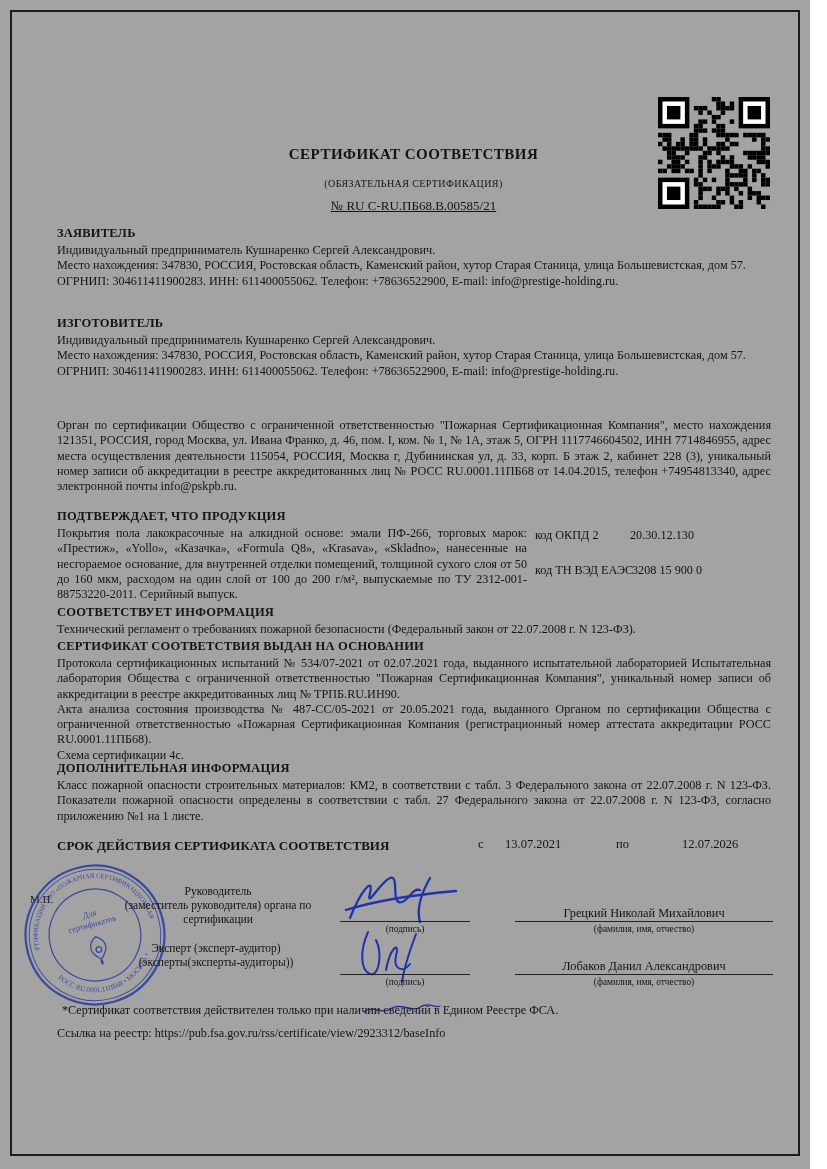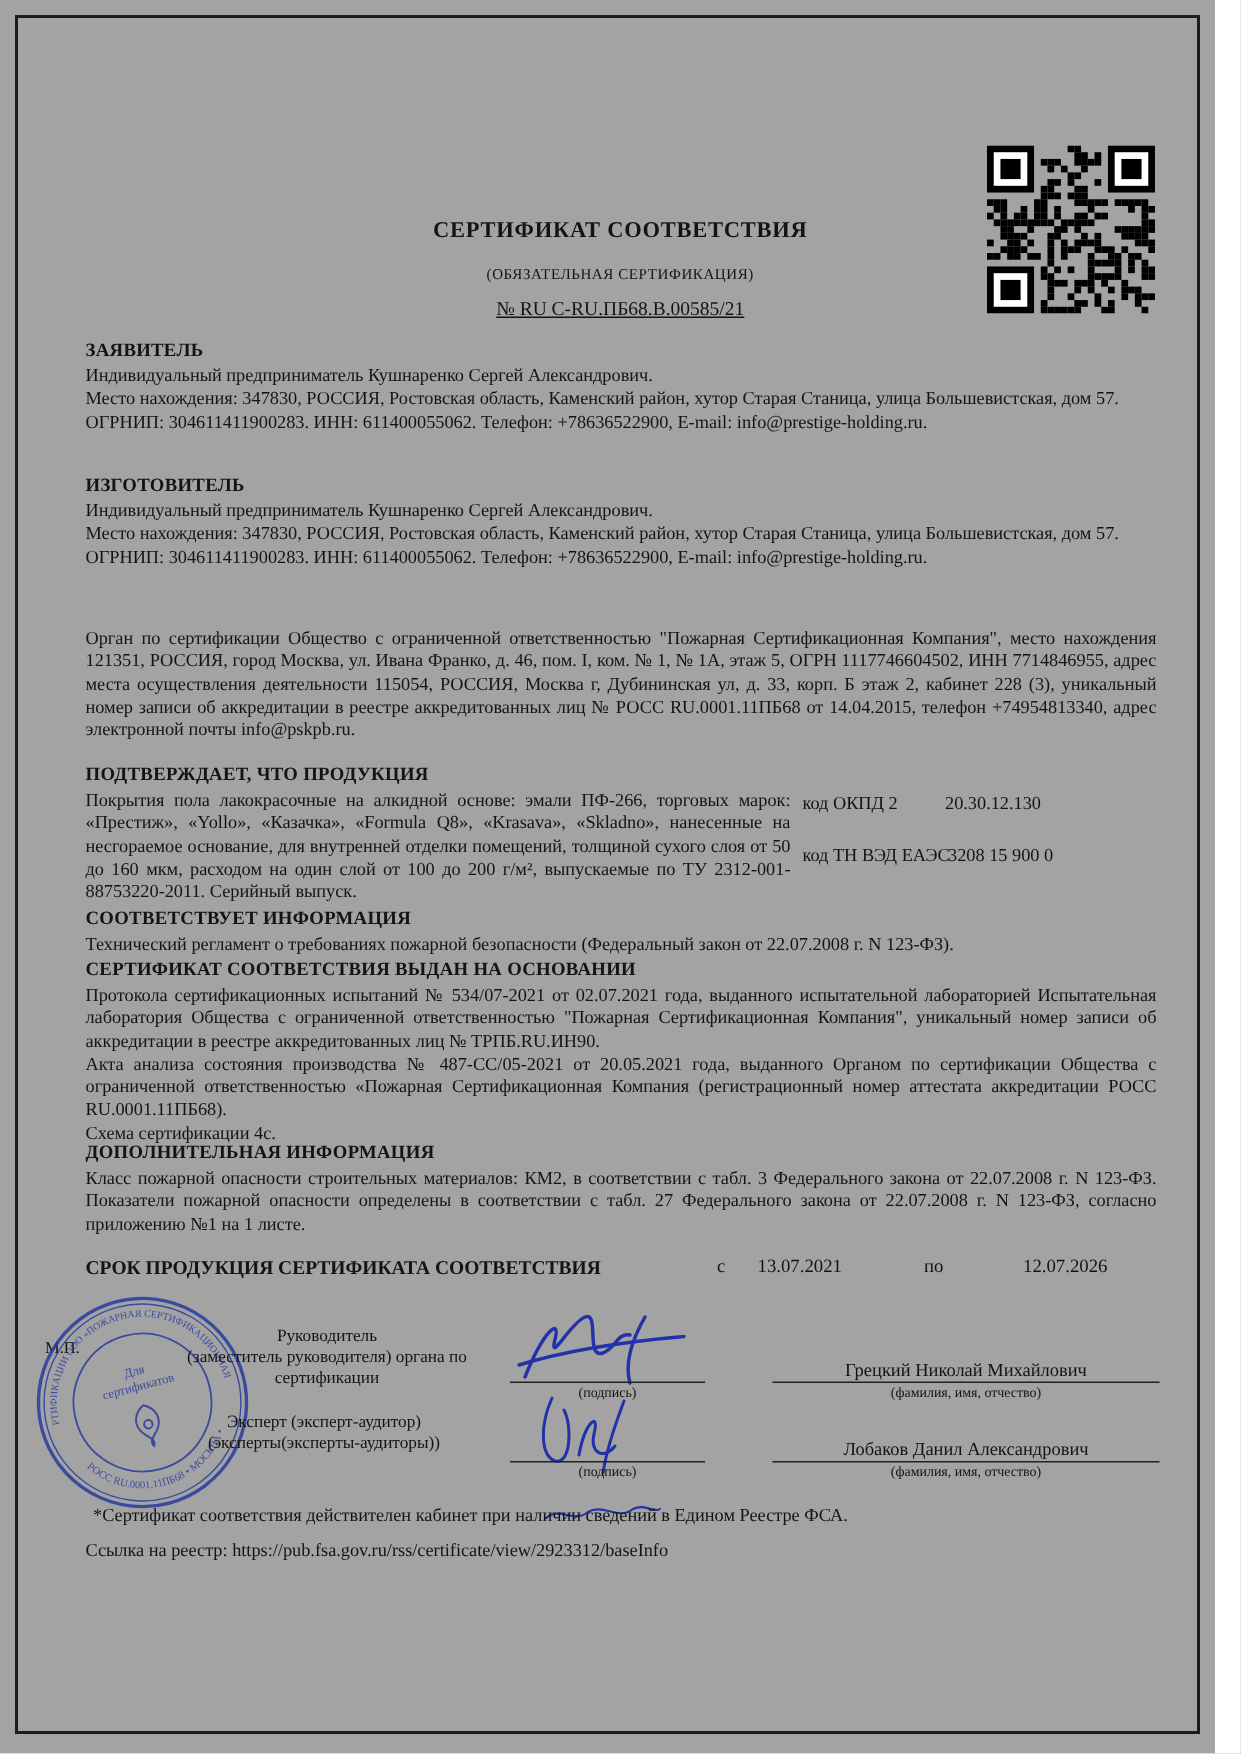--- a/index.html
+++ b/index.html
@@ -324,7 +324,7 @@
   </section>
 
   <section class="sec" style="top:836px;height:24px">
-    <span class="validity-h">СРОК ПРОДУКЦИЯ СЕРТИФИКАТА СООТВЕТСТВИЯ</span>
+    <span class="validity-h">СРОК ДЕЙСТВИЯ СЕРТИФИКАТА СООТВЕТСТВИЯ</span>
     <span class="vspan" style="left:421px;top:1px">с</span>
     <span class="vspan" style="left:448px;top:1px">13.07.2021</span>
     <span class="vspan" style="left:559px;top:1px">по</span>

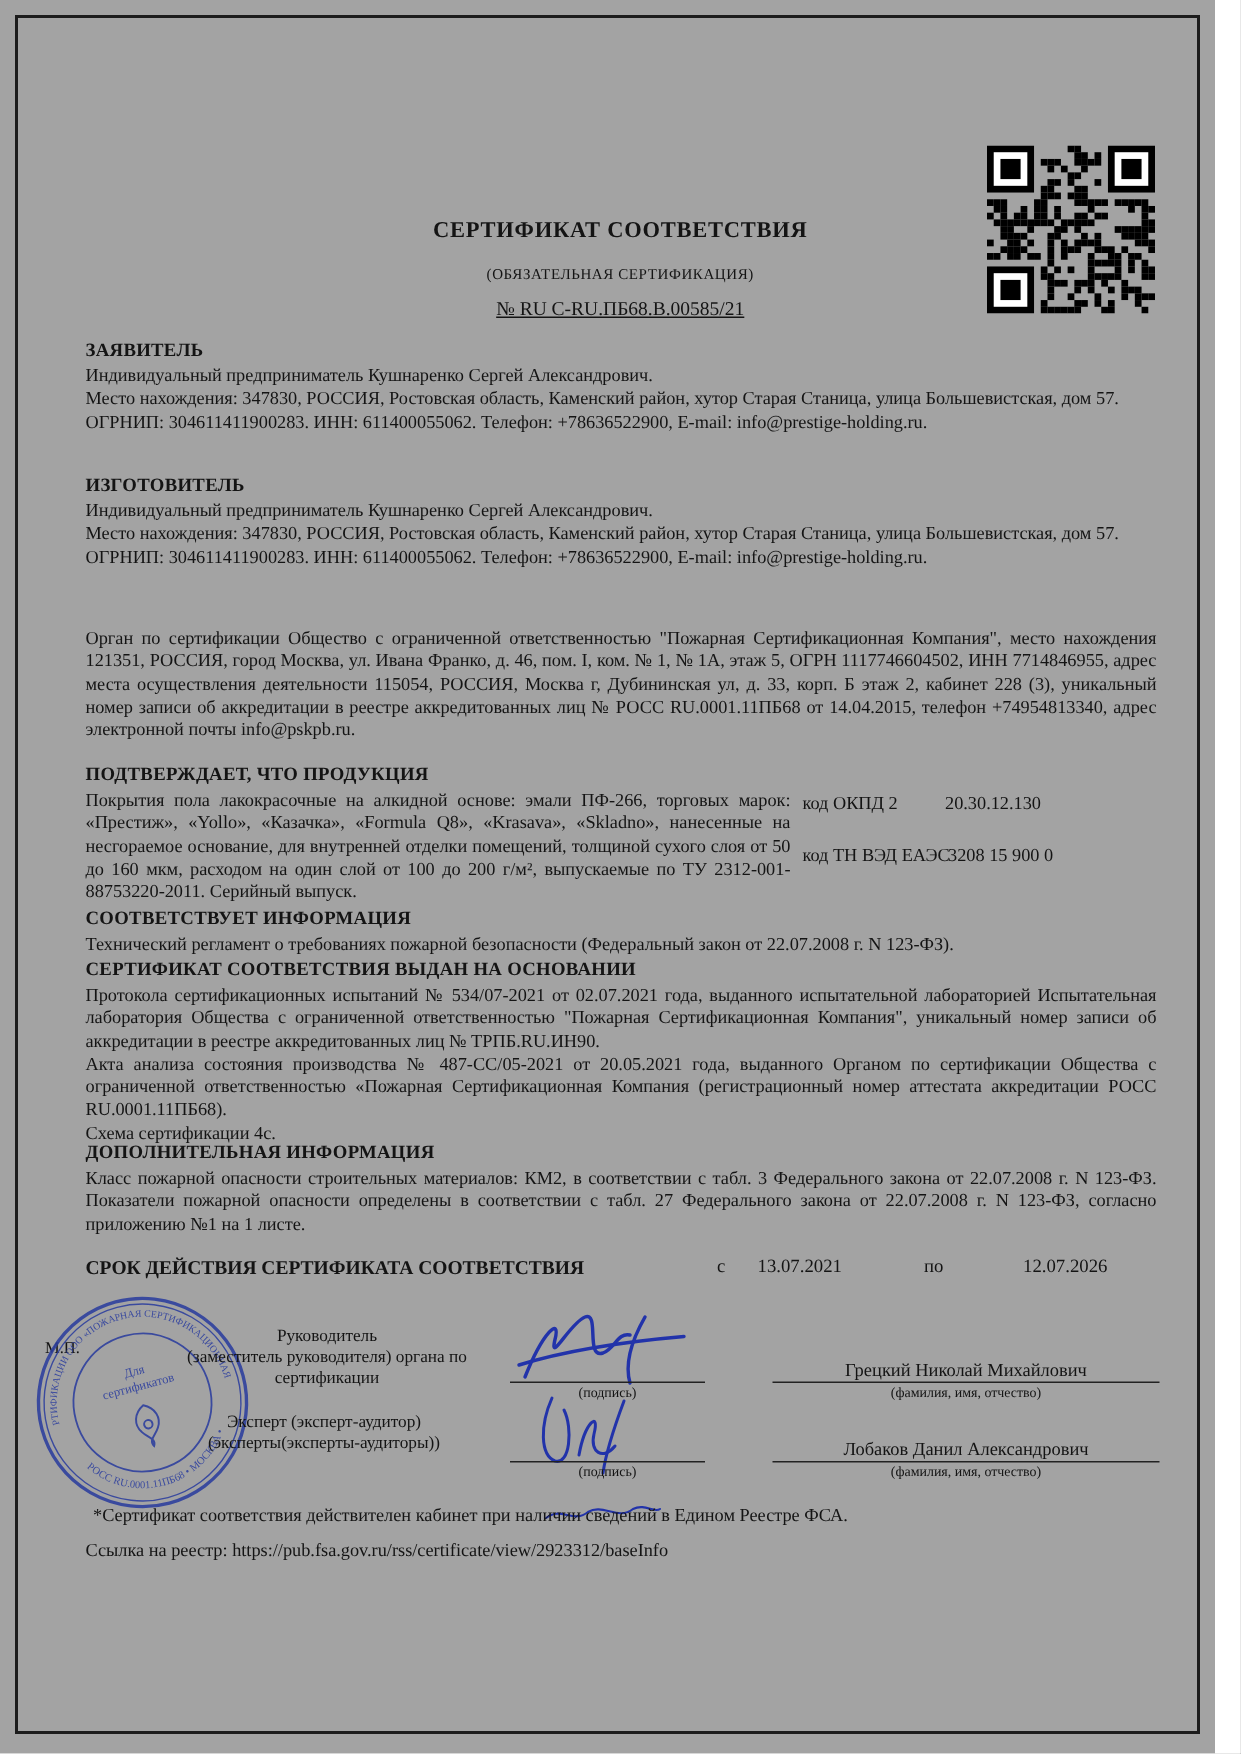--- a/index.html
+++ b/index.html
@@ -400,7 +400,7 @@
     <path d="M2,12 C12,4 20,16 30,8 C40,2 50,14 60,6 C68,2 74,9 78,6" fill="none" stroke="#2233aa" stroke-width="1.4" stroke-linecap="round"></path>
   </svg>
 
-  <div class="footer-note">*Сертификат соответствия действителен кабинет при наличии сведений в Едином Реестре ФСА.</div>
+  <div class="footer-note">*Сертификат соответствия действителен только при наличии сведений в Едином Реестре ФСА.</div>
   <div class="footer-link">
     <span>Ссылка на реестр:</span>
     <span>https://pub.fsa.gov.ru/rss/certificate/view/2923312/baseInfo</span>

